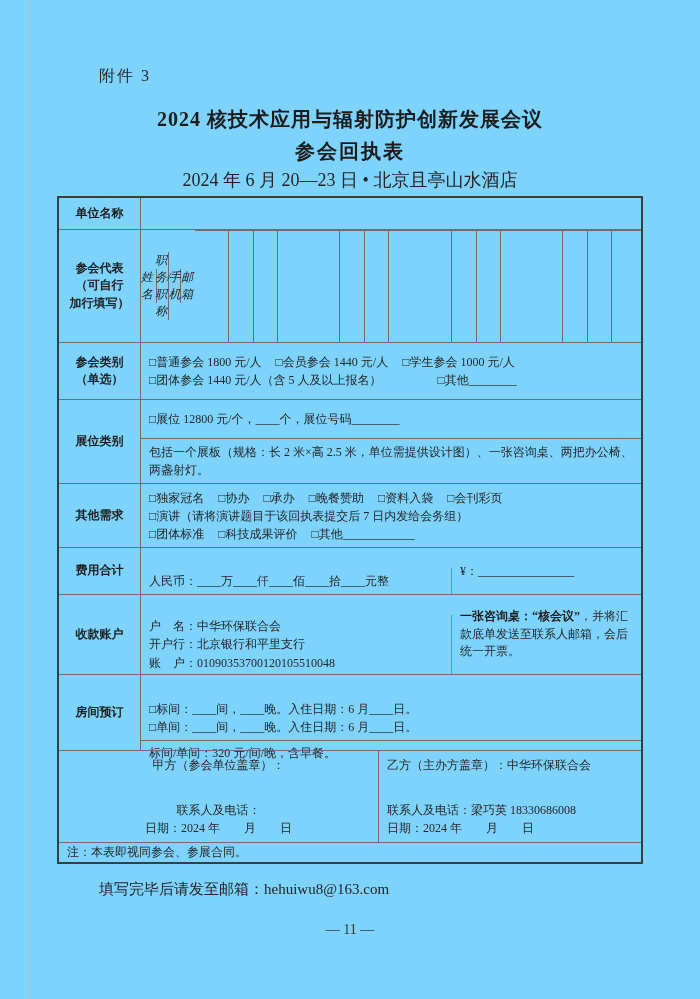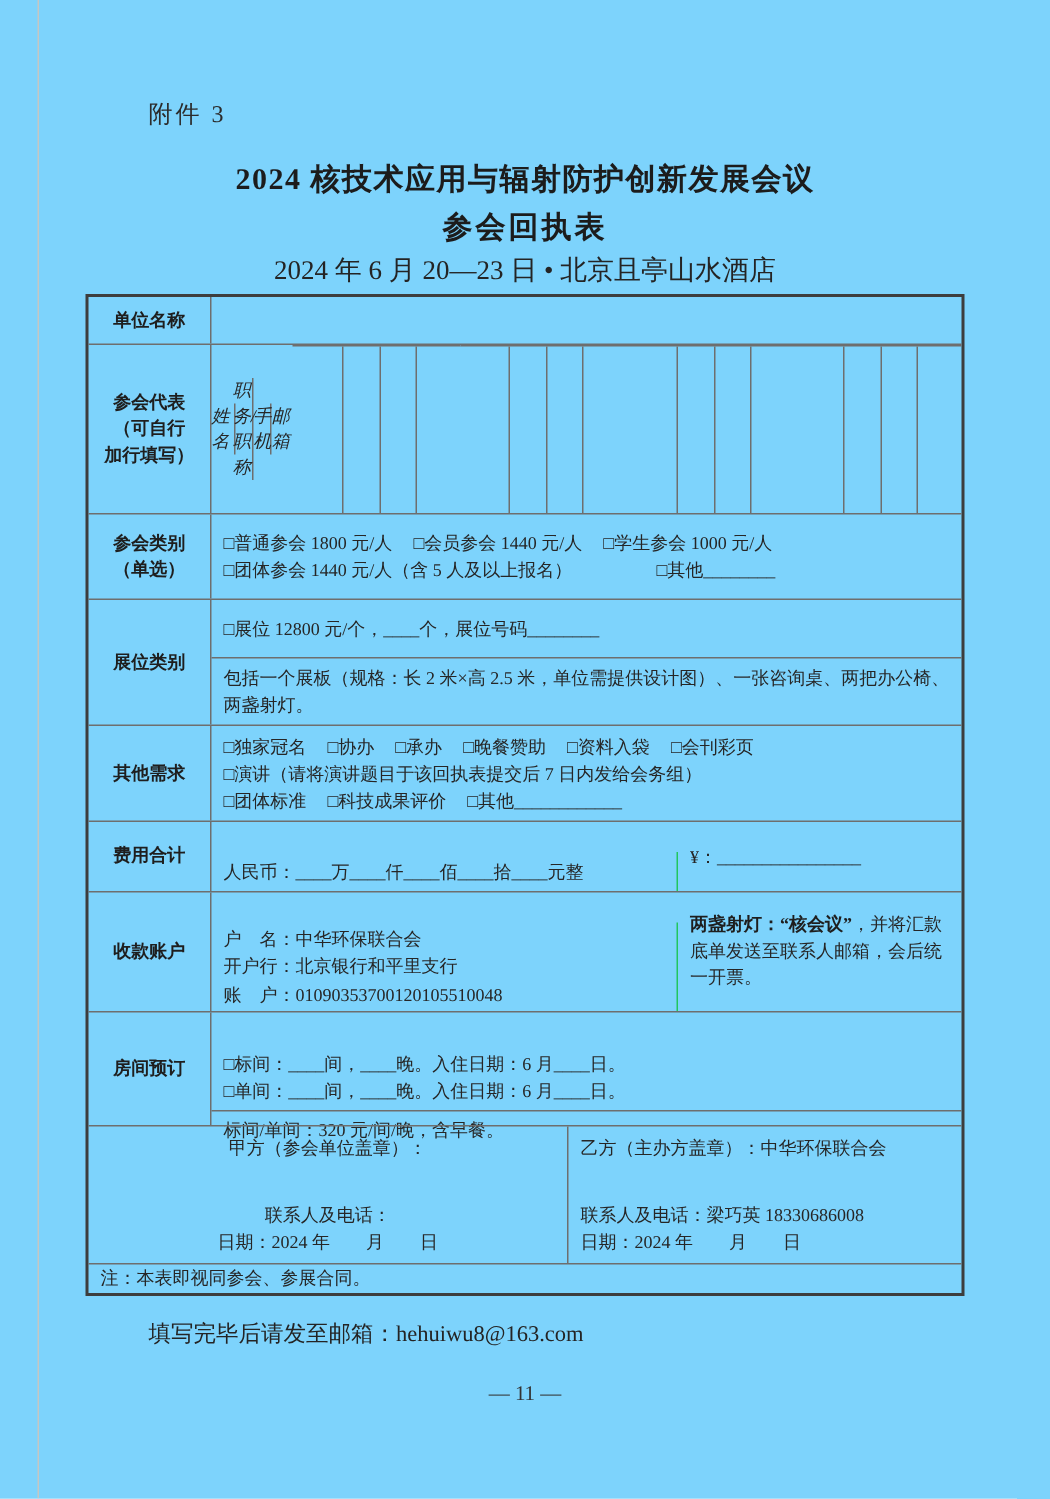--- a/index.html
+++ b/index.html
@@ -225,7 +225,7 @@
           <div class="acct-line">账　户：01090353700120105510048</div>
         </div>
         <div class="split-right">
-          <div class="remark"><span class="bold">两盏射灯：“核会议”</span><span>，并将汇款底单发送至联系人邮箱，会后统一开票。</span></div>
+          <div class="remark"><span class="bold">一张咨询桌：“核会议”</span><span>，并将汇款底单发送至联系人邮箱，会后统一开票。</span></div>
         </div>
       </div>
     </div>

